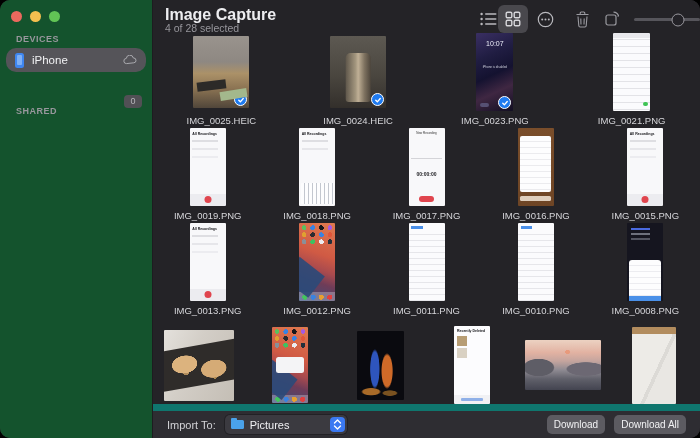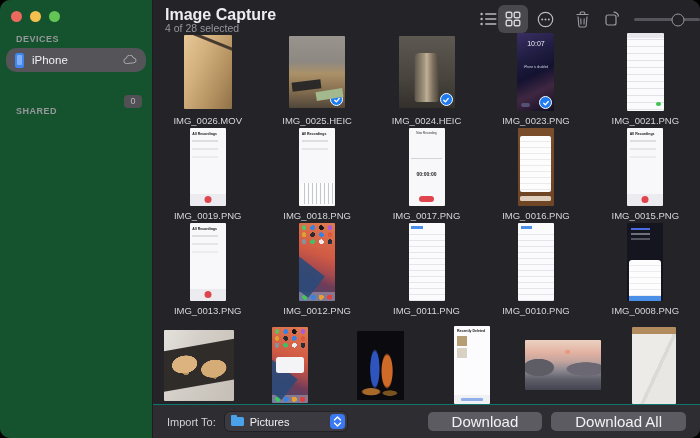--- a/index.html
+++ b/index.html
@@ -249,12 +249,6 @@
         <div class="grid-row" style="top: 33px; height: 95px;">
           <div class="cell">
             <div class="thumb-wrap">
-              <div class="thumb k-wood-photo" style="width: 48px; height: 74px;"></div>
-            </div>
-            <div class="fname">IMG_0026.MOV</div>
-          </div>
-          <div class="cell">
-            <div class="thumb-wrap">
               <div class="thumb k-desk-photo" style="width: 56px; height: 72px;">
                 <div class="badge">
                   <svg width="8" height="8" viewBox="0 0 10 10">

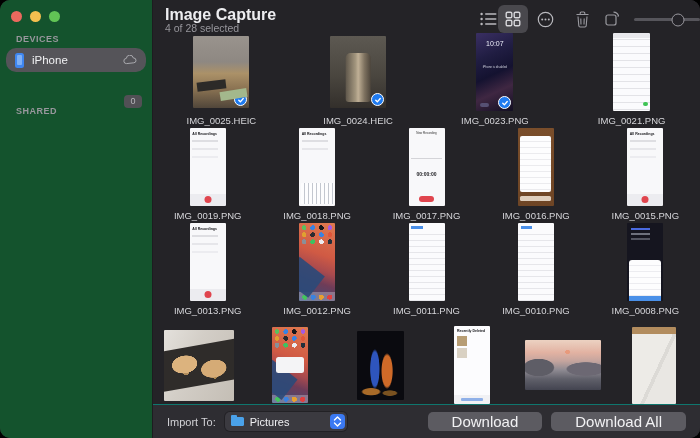--- a/index.html
+++ b/index.html
@@ -148,7 +148,7 @@
   .k-cookies-photo::before{top:13%;}
   .k-cookies-photo::after{top:47%;}
   
-  .footer{position:absolute;left:0;right:0;bottom:0;height:34px;background:#2e2d32;border-top:1px solid #0f766e;
+  .footer{position:absolute;left:0;right:0;bottom:0;height:34px;background:#2e2d32;border-top:7px solid #0f766e;
           display:flex;align-items:center;padding:0 14px;box-sizing:border-box;}
   .import-label{font-size:11px;color:#d2d2d6;margin-right:9px;}
   .popup{width:122px;height:19px;background:#3b3a40;border-radius:5px;display:flex;align-items:center;

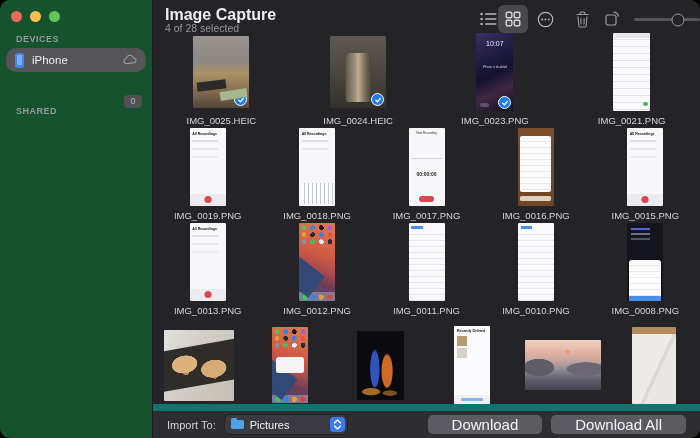--- a/index.html
+++ b/index.html
@@ -158,7 +158,7 @@
   .popup-text{flex:1;font-size:11px;color:#f0f0f3;margin-left:6px;}
   .chev{width:15px;height:15px;border-radius:4px;background:#3b79f2;display:flex;align-items:center;justify-content:center;flex:none;}
   .footer-spacer{flex:1;}
-  .dl-btn{height:19px;padding:0 24px;border-radius:5px;background:#5c5b61;color:#f2f2f4;font-size:15px;
+  .dl-btn{height:19px;padding:0 7px;border-radius:5px;background:#5c5b61;color:#f2f2f4;font-size:10px;
           display:flex;align-items:center;margin-left:9px;}
 </style>
 </head>

